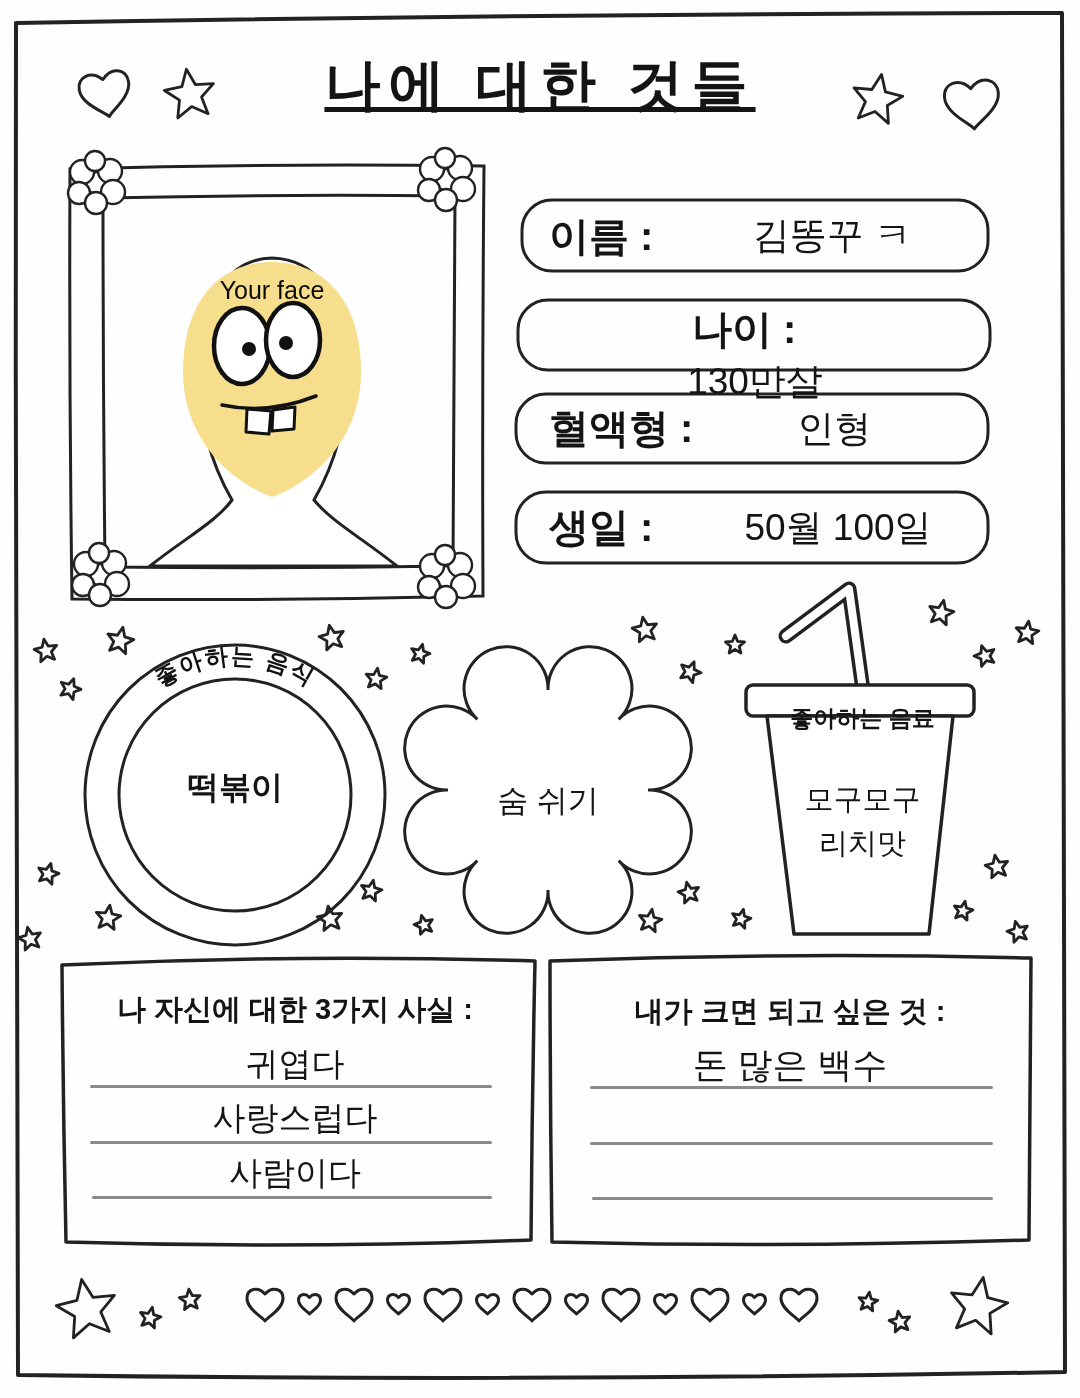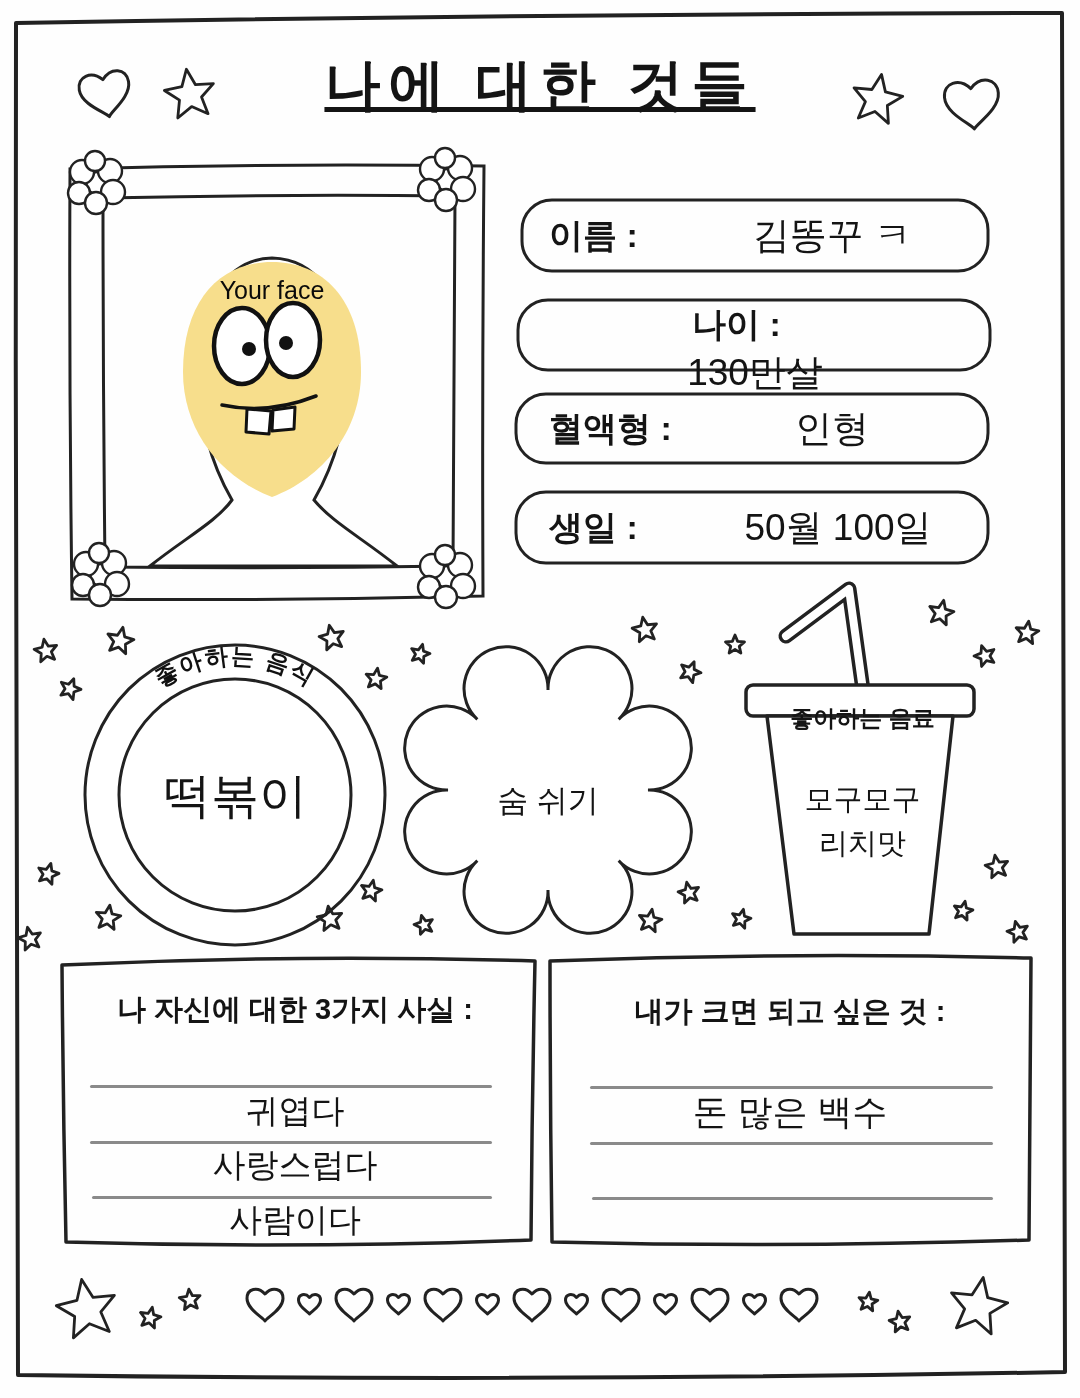--- a/index.html
+++ b/index.html
@@ -10,7 +10,7 @@
   .title{font-size:56px;font-weight:900;letter-spacing:8px;text-decoration:underline;}
   .yourface{font-size:25px;font-weight:500;letter-spacing:0px;color:#0a0a0a;}
   .field-row{position:absolute;z-index:3;display:flex;align-items:center;}
-  .field-label{font-size:34px;font-weight:700;min-width:140px;text-align:left;padding-left:14px;}
+  .field-label{font-size:40px;font-weight:700;min-width:140px;text-align:left;padding-left:14px;}
   .field-value{flex:1;text-align:center;font-size:37px;font-weight:400;}
   .plate-value{font-size:48px;font-weight:400;}
   .hobby-label{font-size:30px;font-weight:600;}

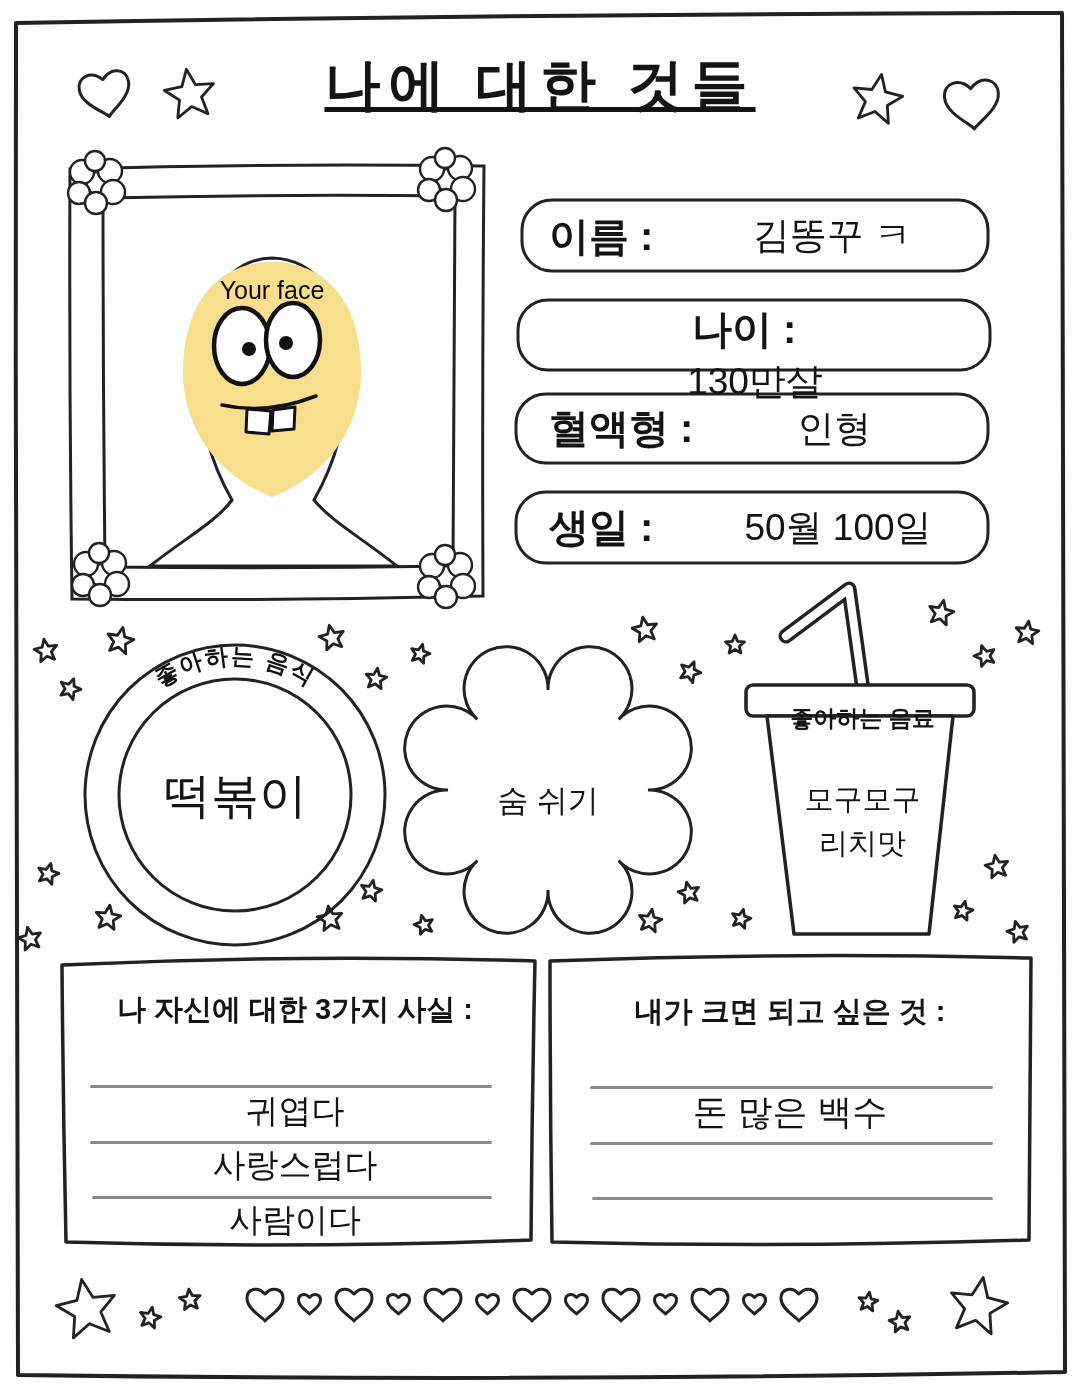--- a/index.html
+++ b/index.html
@@ -12,7 +12,7 @@
   .field-row{position:absolute;z-index:3;display:flex;align-items:center;}
   .field-label{font-size:40px;font-weight:700;min-width:140px;text-align:left;padding-left:14px;}
   .field-value{flex:1;text-align:center;font-size:37px;font-weight:400;}
-  .plate-value{font-size:48px;font-weight:400;}
+  .plate-value{font-size:32px;font-weight:700;}
   .hobby-label{font-size:30px;font-weight:600;}
   .hobby-value{font-size:31px;font-weight:500;}
   .drink-label{font-size:23px;font-weight:600;}

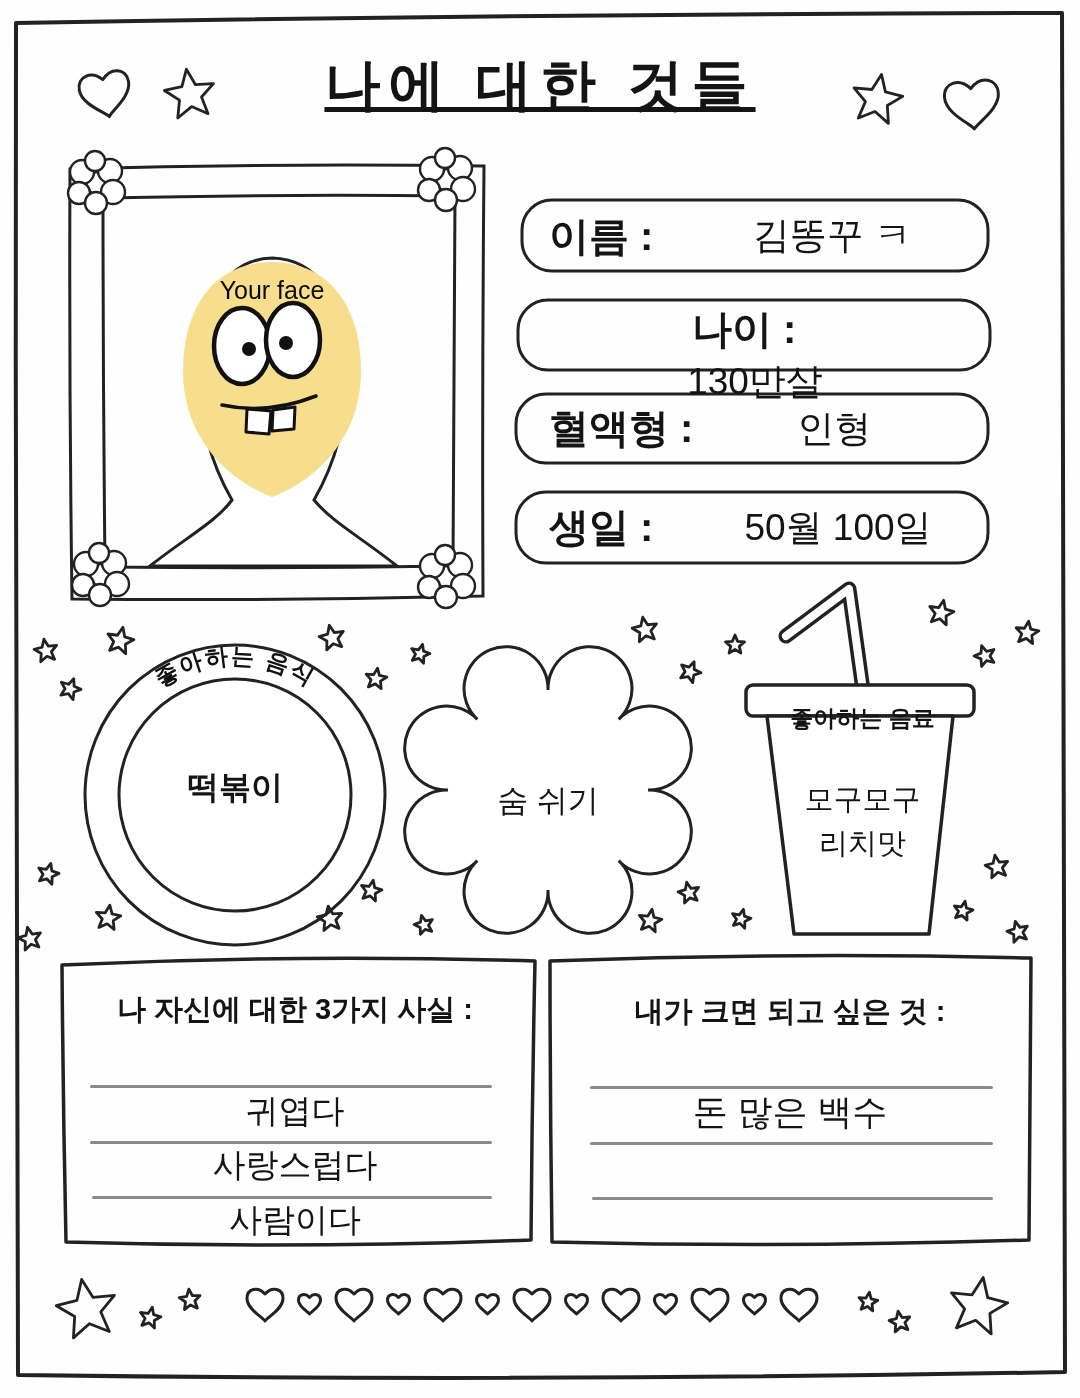--- a/index.html
+++ b/index.html
@@ -18,7 +18,7 @@
   .drink-label{font-size:23px;font-weight:600;}
   .drink-value{font-size:29px;font-weight:500;}
   .box-title{font-size:29px;font-weight:700;}
-  .box-answer{font-size:33px;font-weight:400;margin-top:47px;}
+  .box-answer{font-size:33px;font-weight:400;}
   .uline{position:absolute;z-index:2;height:3px;background:#8a8a8a;border-radius:2px;}
 </style>
 </head>

